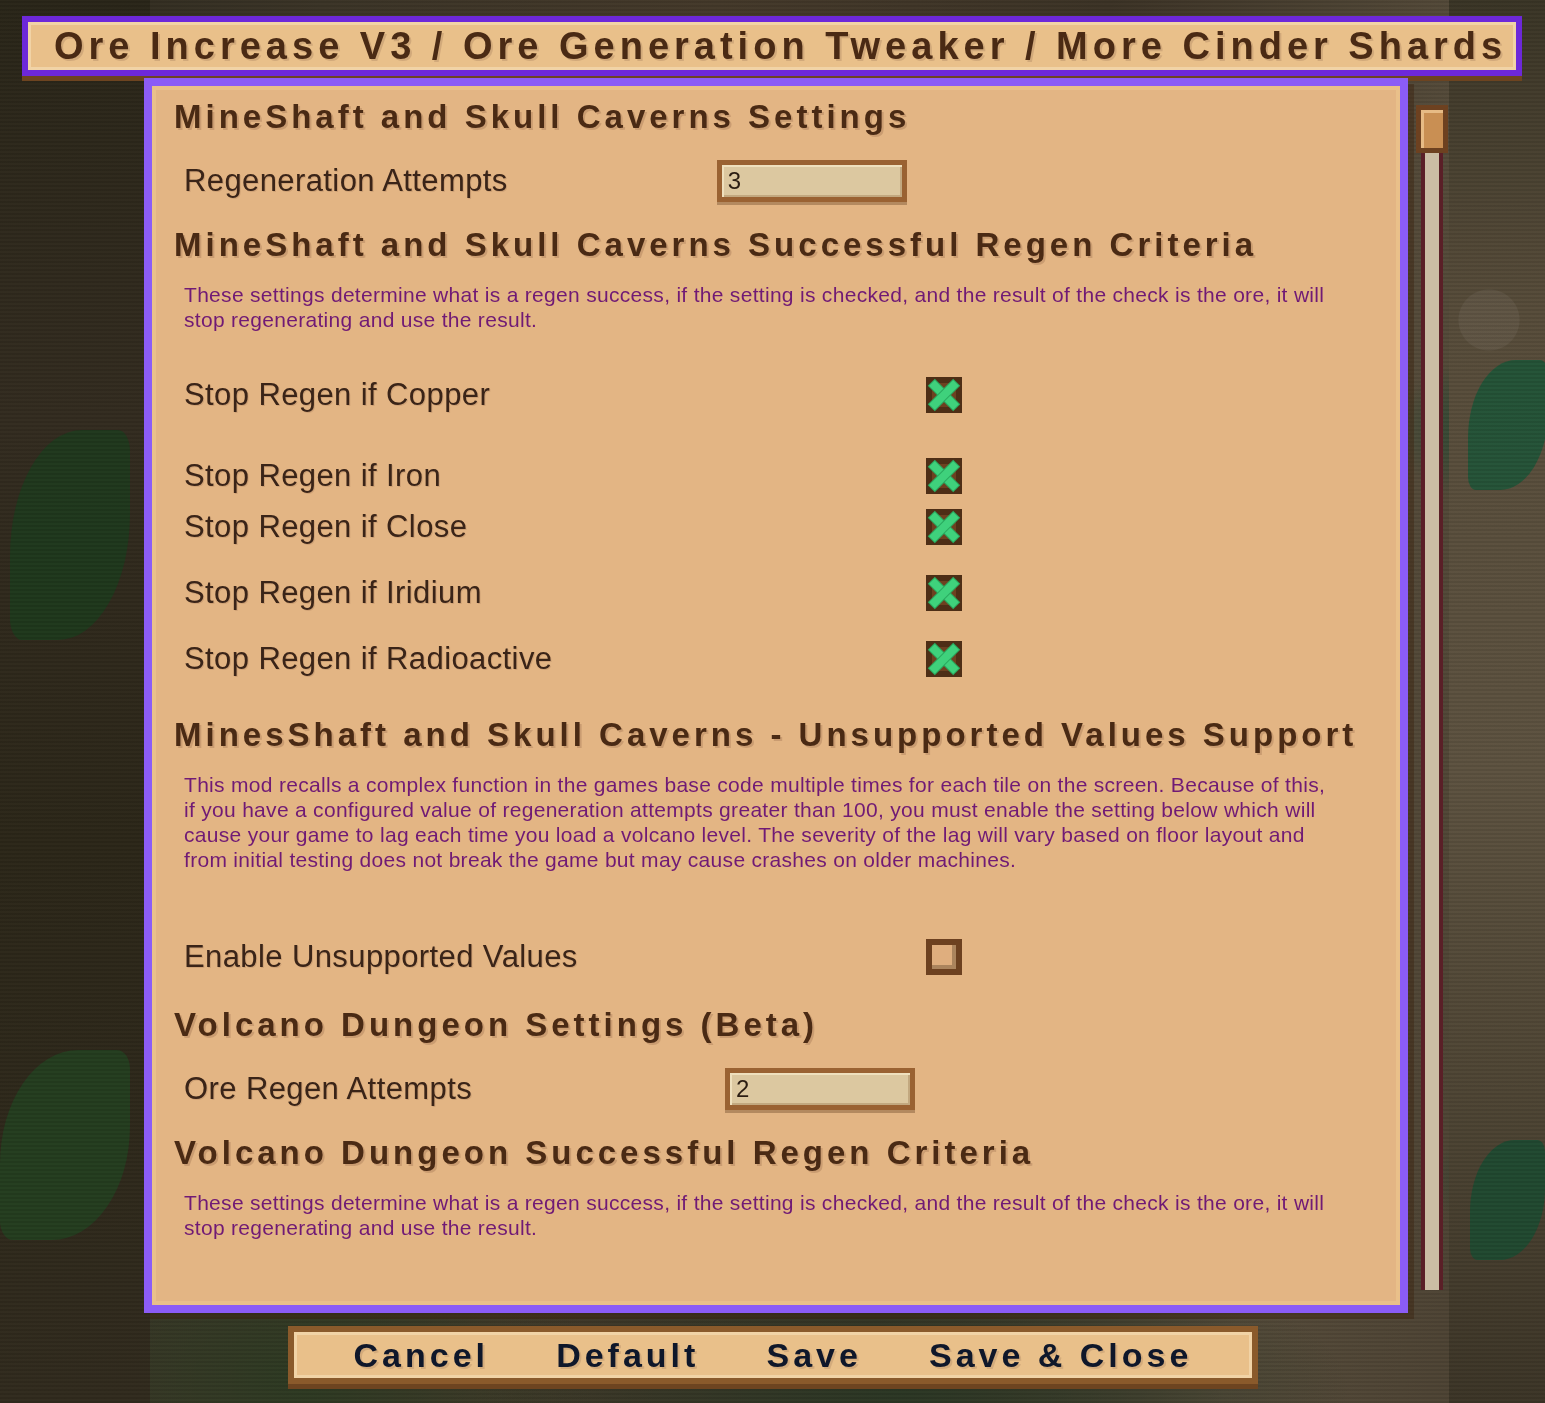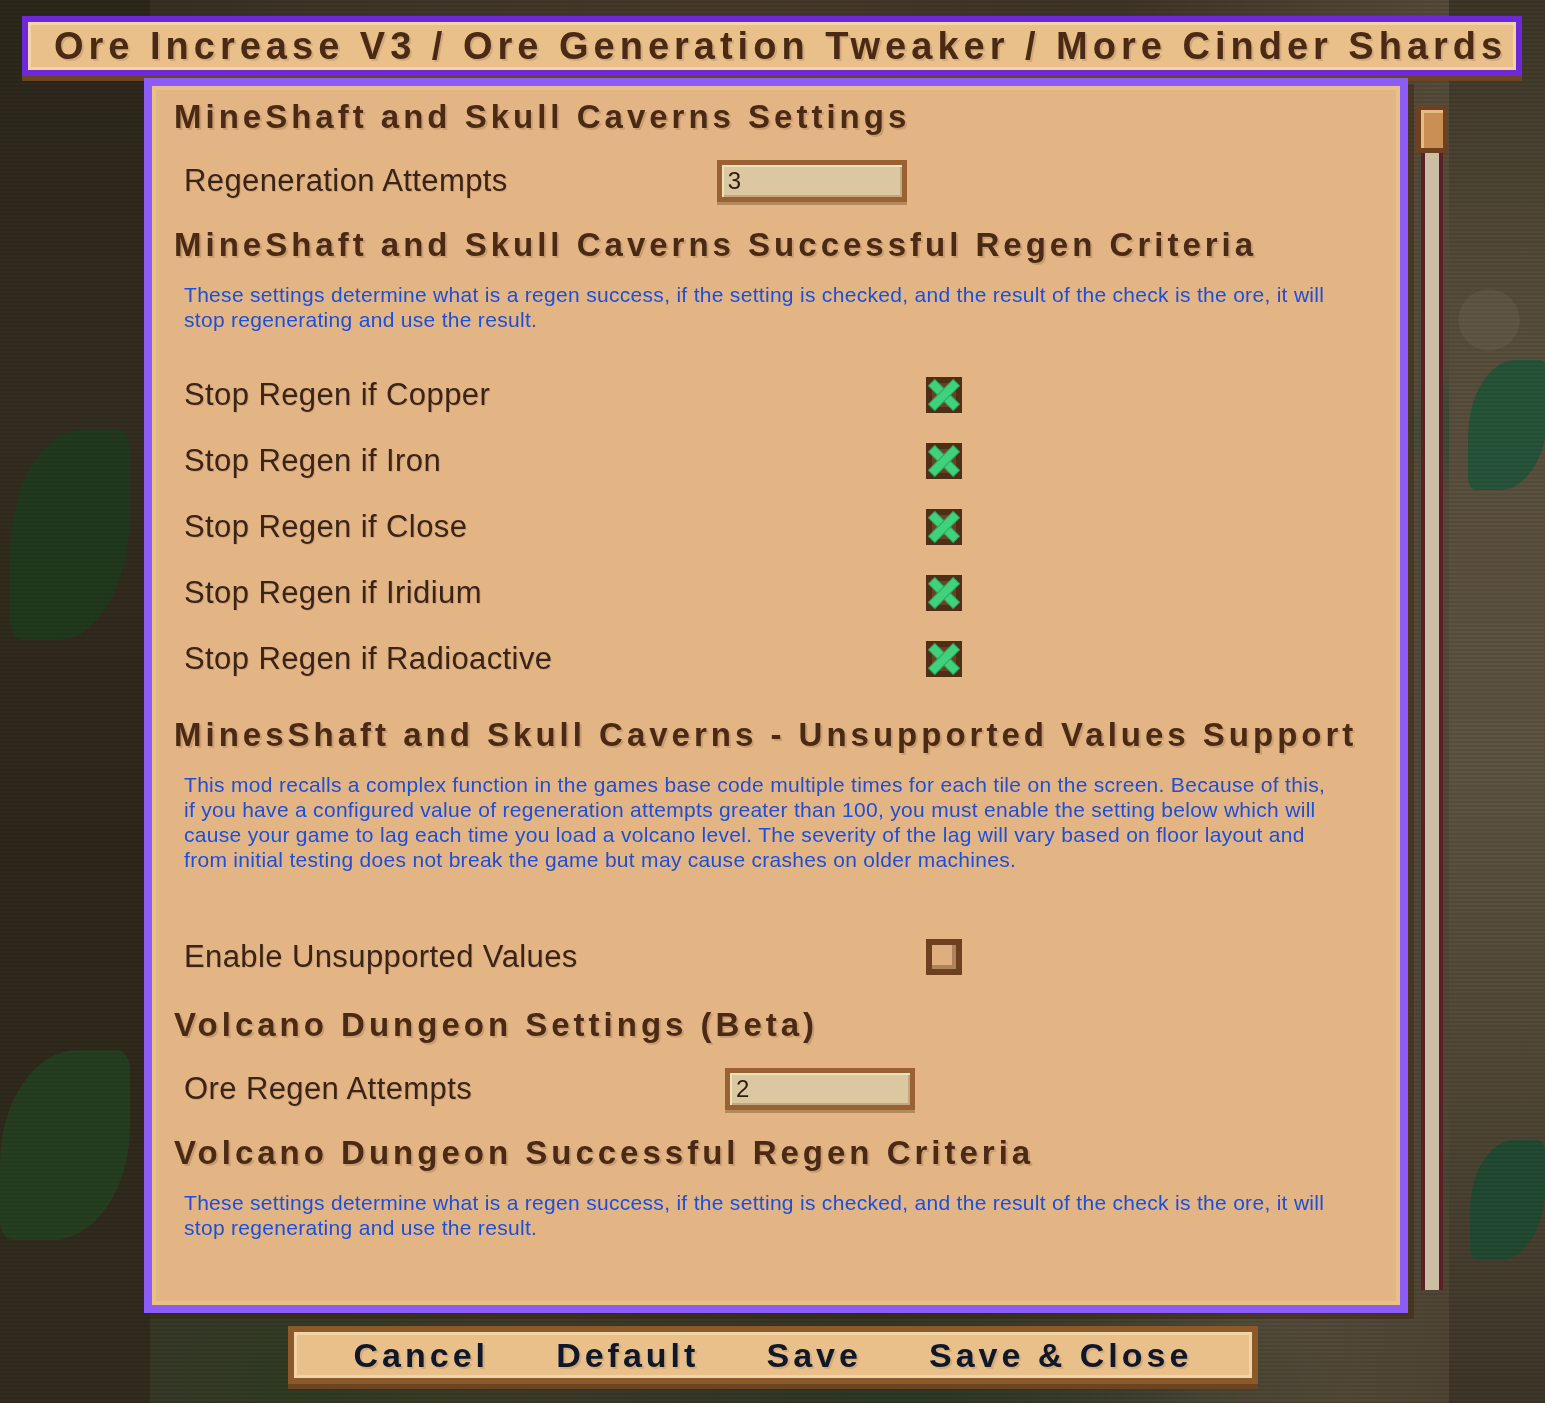--- a/index.html
+++ b/index.html
@@ -110,7 +110,7 @@
     padding-left: 12px;
   }
   .desc {
-    color: #1d4ed8;
+    color: #701a75;
     font-size: 21px;
     line-height: 25px;
     letter-spacing: .3px;

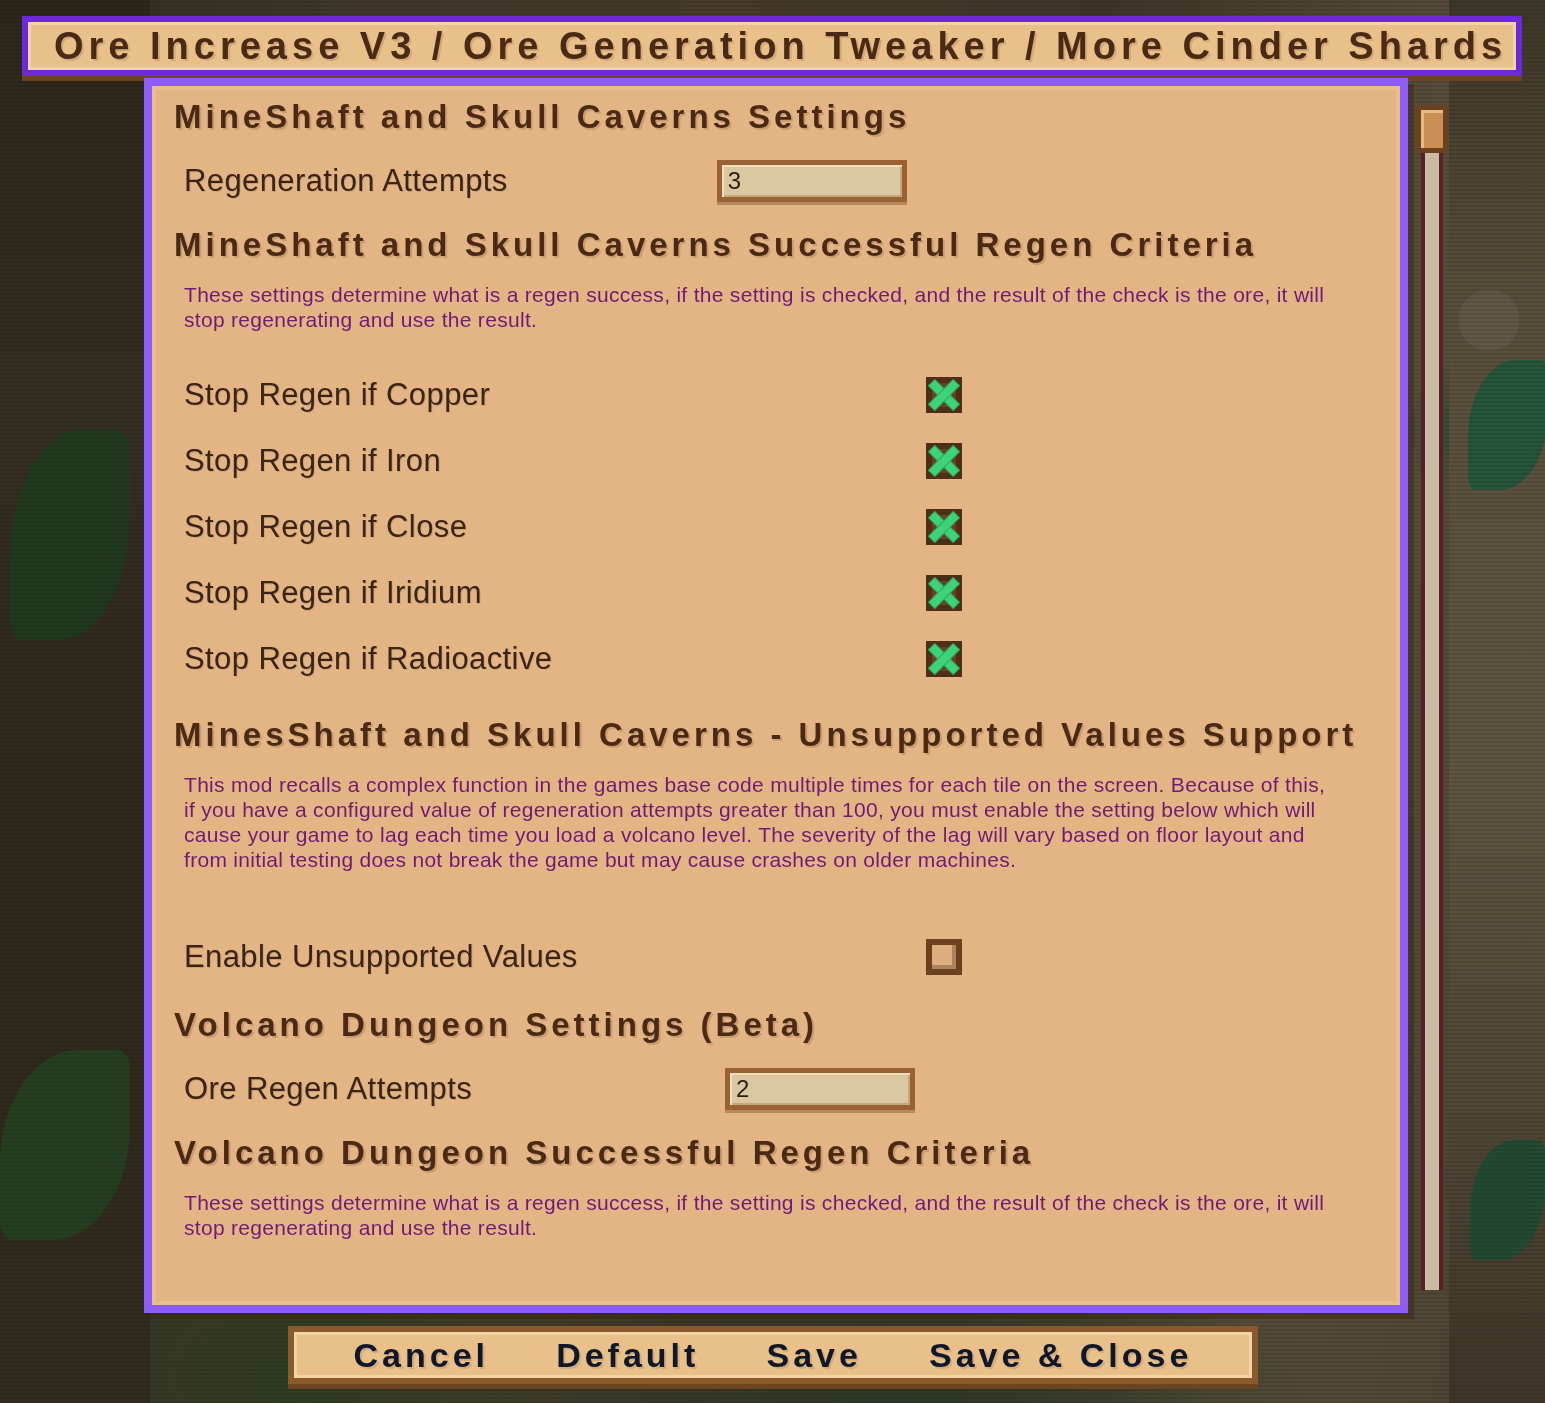--- a/index.html
+++ b/index.html
@@ -266,7 +266,7 @@
       <div class="cbox checked" style="position:absolute;left:774px;"></div>
     </div>
 
-    <div class="row" style="height:66px;">
+    <div class="row" style="height:66px;align-items:flex-end;">
       <div class="row-label">Stop Regen if Iron</div>
       <div class="cbox checked" style="position:absolute;left:774px;"></div>
     </div>

